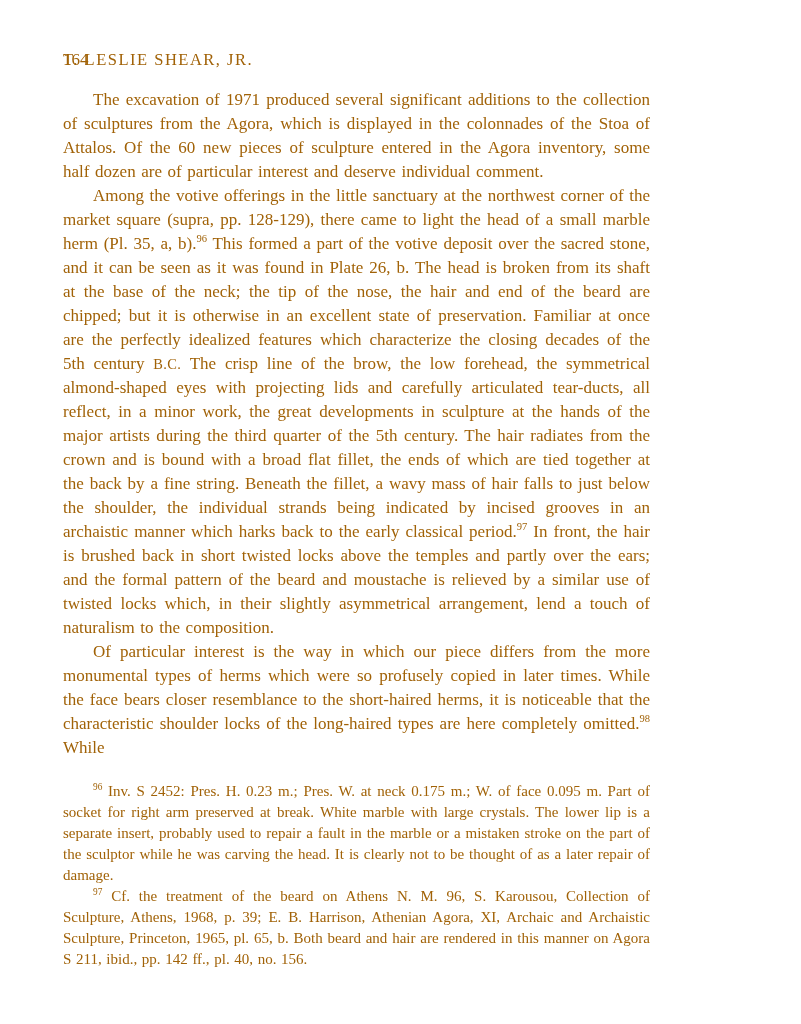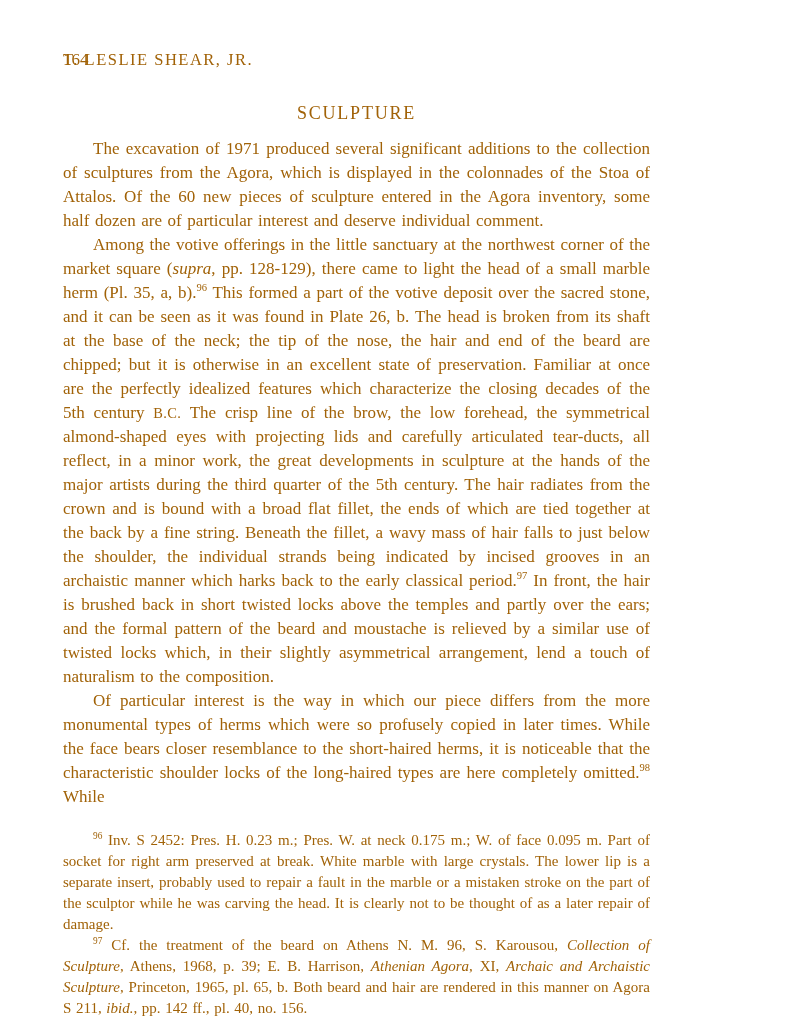--- a/index.html
+++ b/index.html
@@ -91,7 +91,6 @@
   <div class="bodytext">
 
 
-    <h2 class="section-heading">SCULPTURE</h2>
 
     <p class="indented"><span>The excavation of 1971 produced several significant additions to the collection of sculptures from the Agora, which is displayed in the colonnades of the Stoa of Attalos. Of the 60 new pieces of sculpture entered in the Agora inventory, some half dozen are of particular interest and deserve individual comment.</span></p>
 

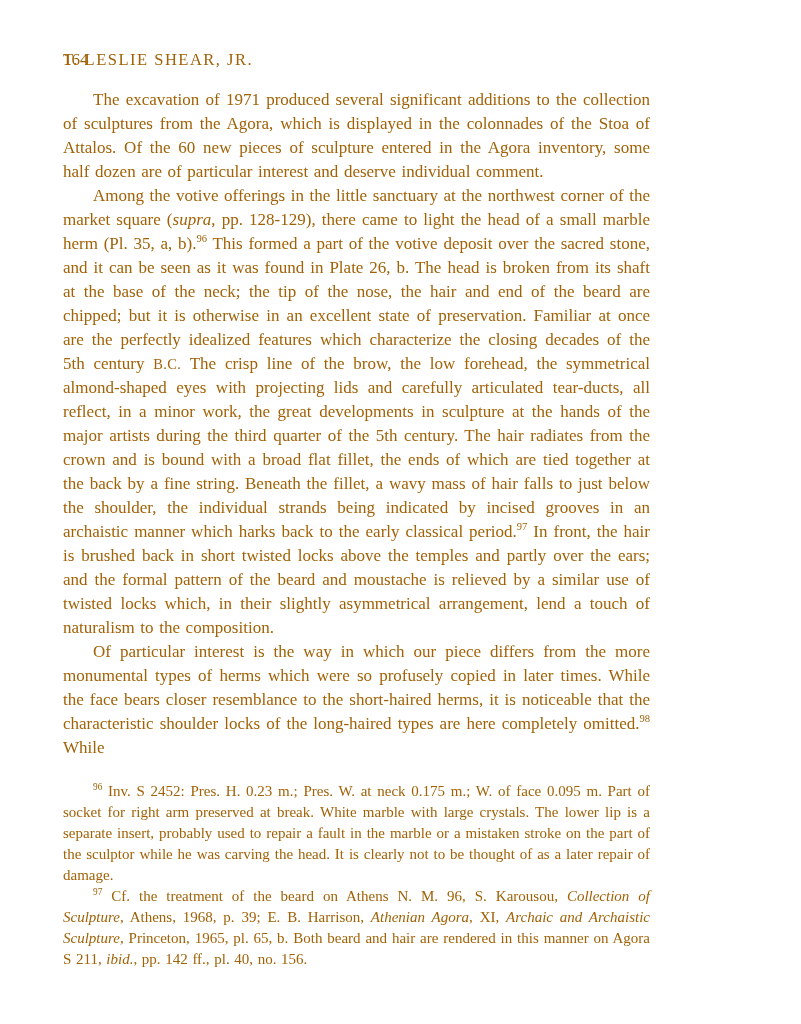--- a/index.html
+++ b/index.html
@@ -62,7 +62,7 @@
     text-indent: 30px;
     word-spacing: 0.06em;
   }
-  .run-italic { font-style: italic; }
+  .run-italic { }
   .run-sup {
     vertical-align: super;
     font-size: 0.62em;

